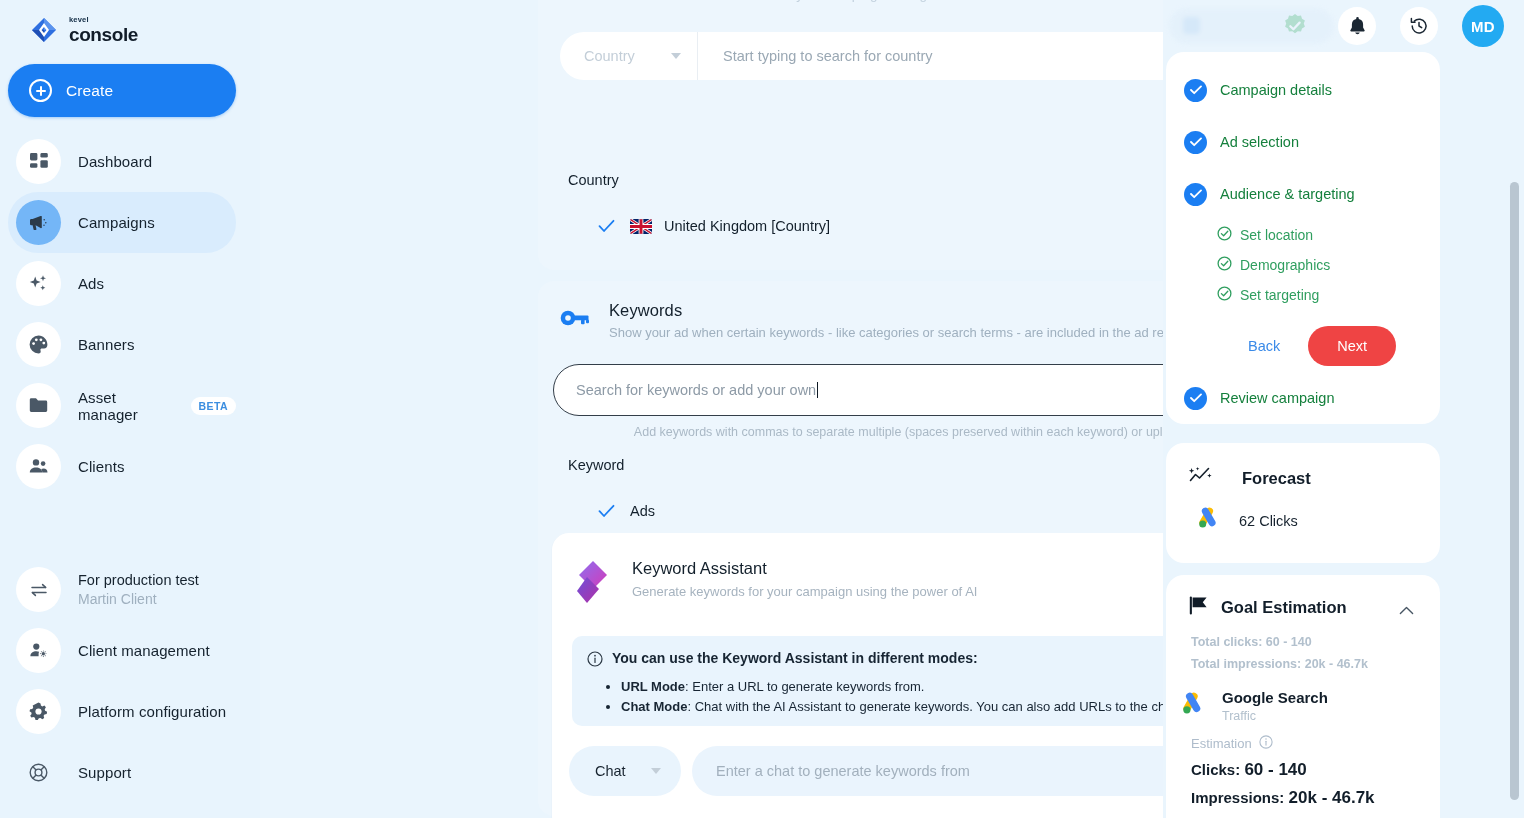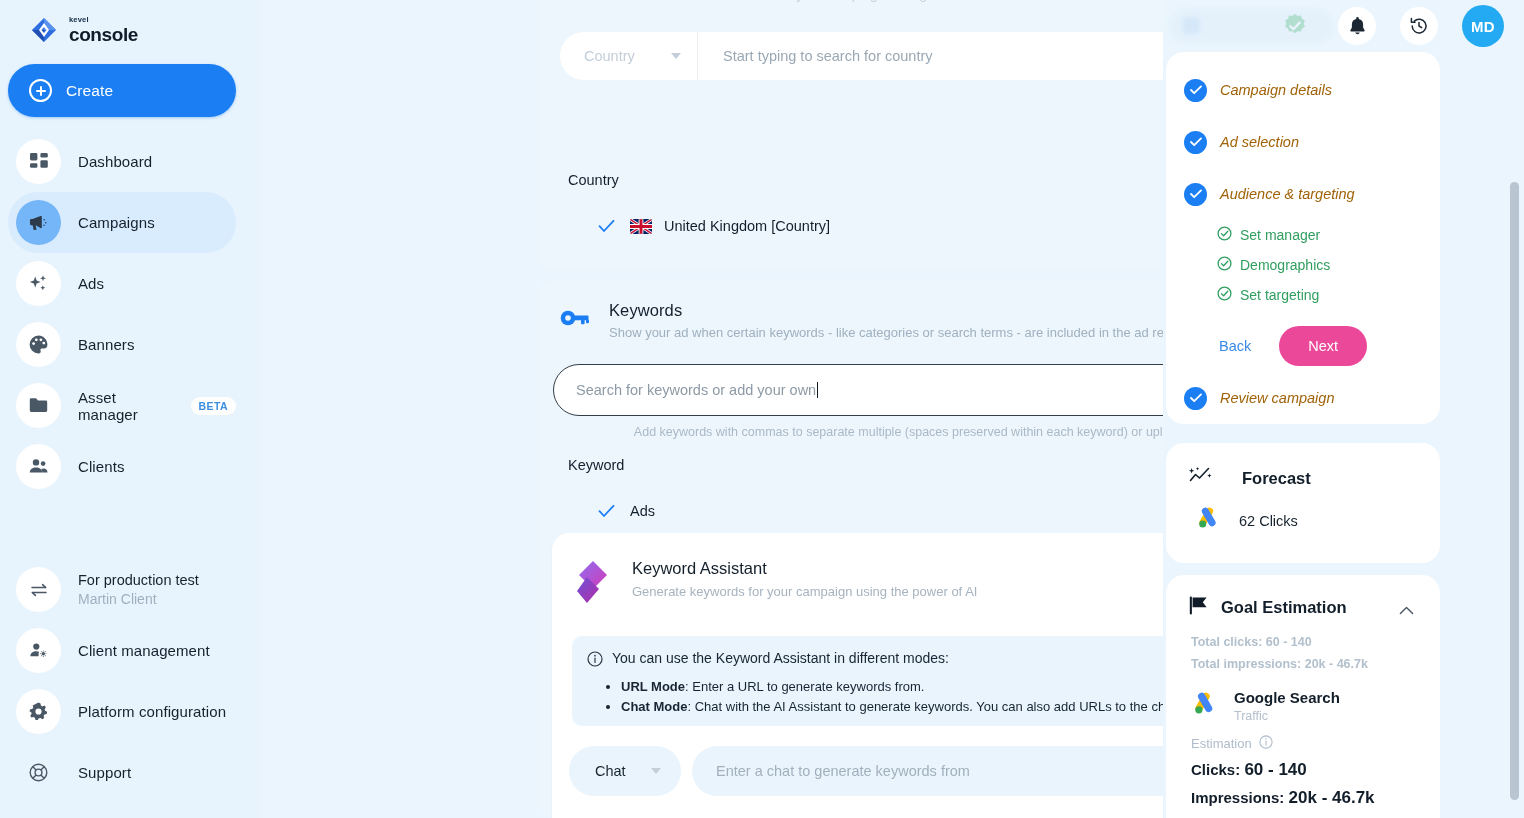--- a/index.html
+++ b/index.html
@@ -165,7 +165,7 @@
   .steps-card { position:absolute; left:3px; top:52px; width:274px; height:372px; background:#fff; border-radius:18px; padding: 12px 0 0 0; }
   .step { display:flex; align-items:center; gap:13px; height:52px; padding-left:18px; cursor:pointer;}
   .step-badge { width:23px;height:23px;flex:0 0 23px;border-radius:50%;background:#1b7ef2;display:flex;align-items:center;justify-content:center;}
-  .step-label { font-size:14.5px; color:#a16207;font-style:italic; }
+  .step-label { font-size:14.5px; color:#15803d; }
   .substep { display:flex; align-items:center; gap:8px; height:30px; padding-left:51px; cursor:pointer;}
   .substep .sl { font-size:14px; color:#2f9e5f; }
   .step-actions { display:flex; align-items:center; gap:22px; padding: 16px 0 10px 47px;}

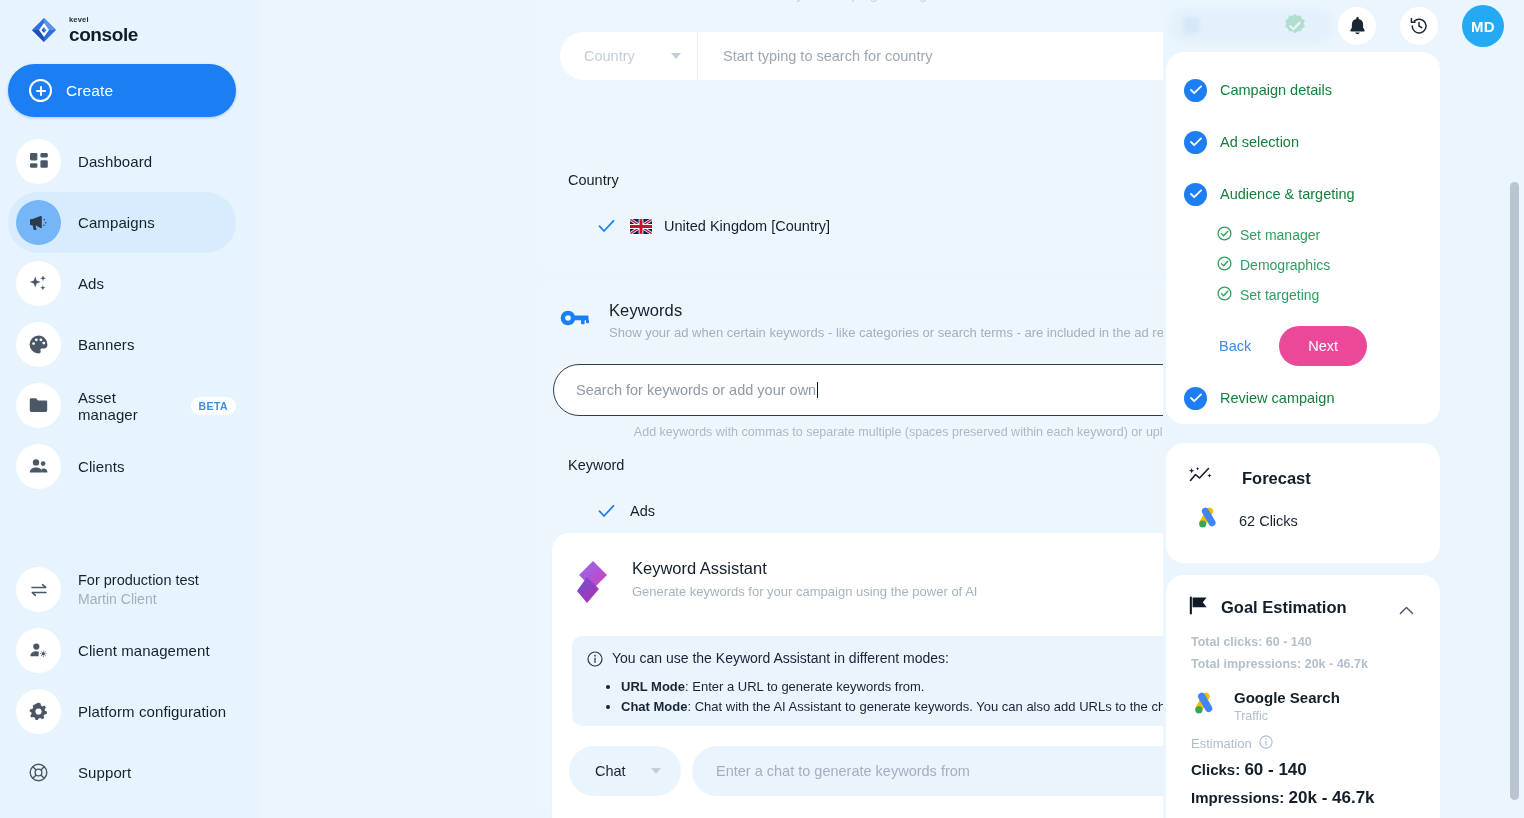--- a/index.html
+++ b/index.html
@@ -551,7 +551,7 @@
               <path d="M4.4 7.6 L6.6 9.8 L10.8 5.2" stroke-linecap="round" stroke-linejoin="round"></path>
             </svg>
         </span>
-        <span class="sl">Set manager</span>
+        <span class="sl">Set location</span>
       </div>
       <div class="substep">
         <span>

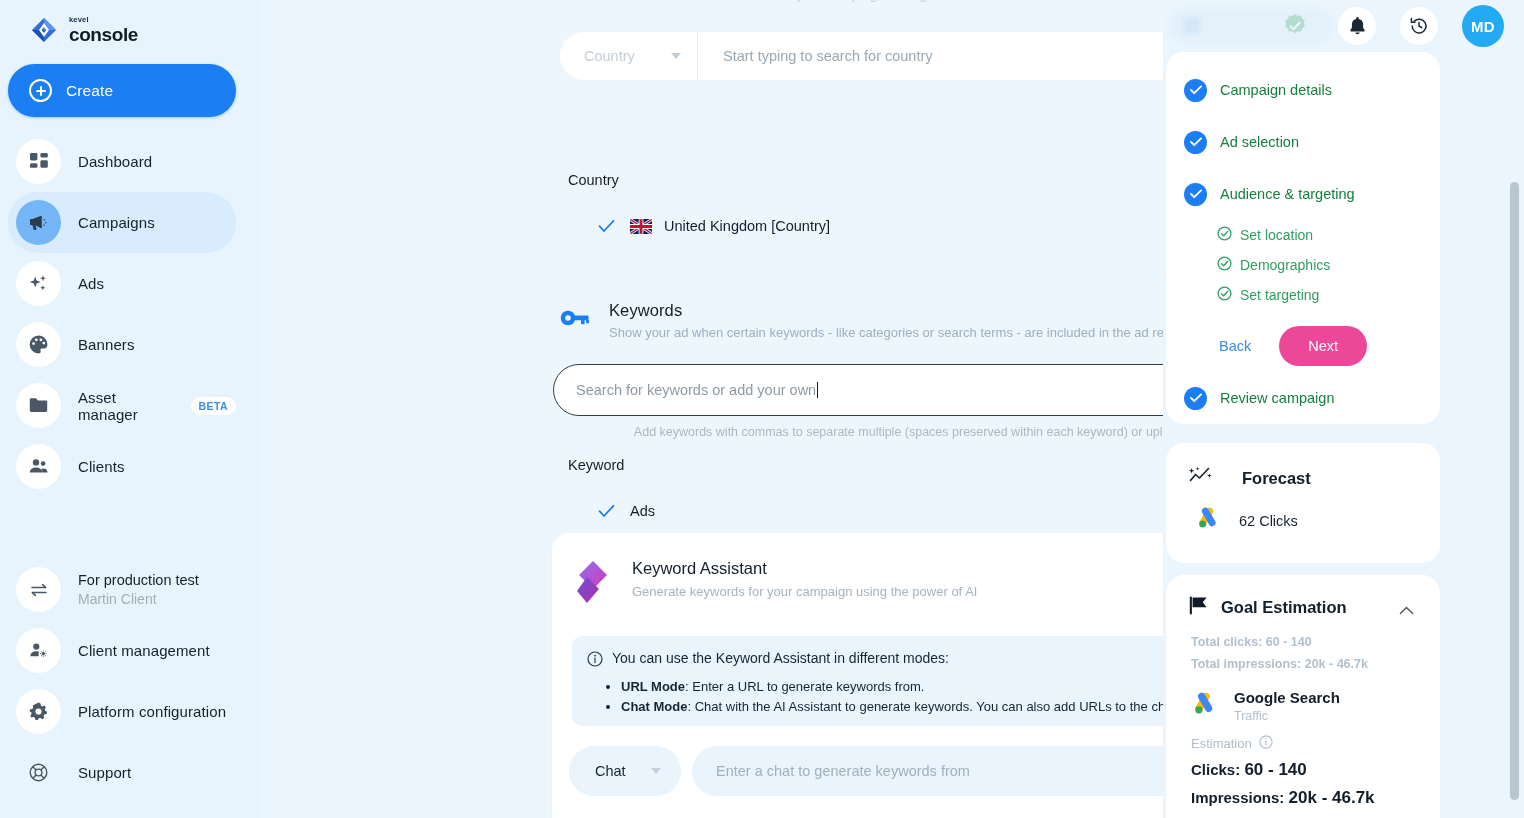--- a/index.html
+++ b/index.html
@@ -168,7 +168,7 @@
   .step-label { font-size:14.5px; color:#15803d; }
   .substep { display:flex; align-items:center; gap:8px; height:30px; padding-left:51px; cursor:pointer;}
   .substep .sl { font-size:14px; color:#2f9e5f; }
-  .step-actions { display:flex; align-items:center; gap:22px; padding: 16px 0 10px 47px;}
+  .step-actions { display:flex; align-items:center; gap:22px; padding: 16px 0 10px 76px;}
   .btn-back { font-size:14.5px; color:#3a8ae8; cursor:pointer; padding: 9px 6px;}
   .btn-next { background:#ec4899; color:#fff; font-size:14.5px; border-radius:22px; padding: 12px 29px; cursor:pointer; border:none;}
 

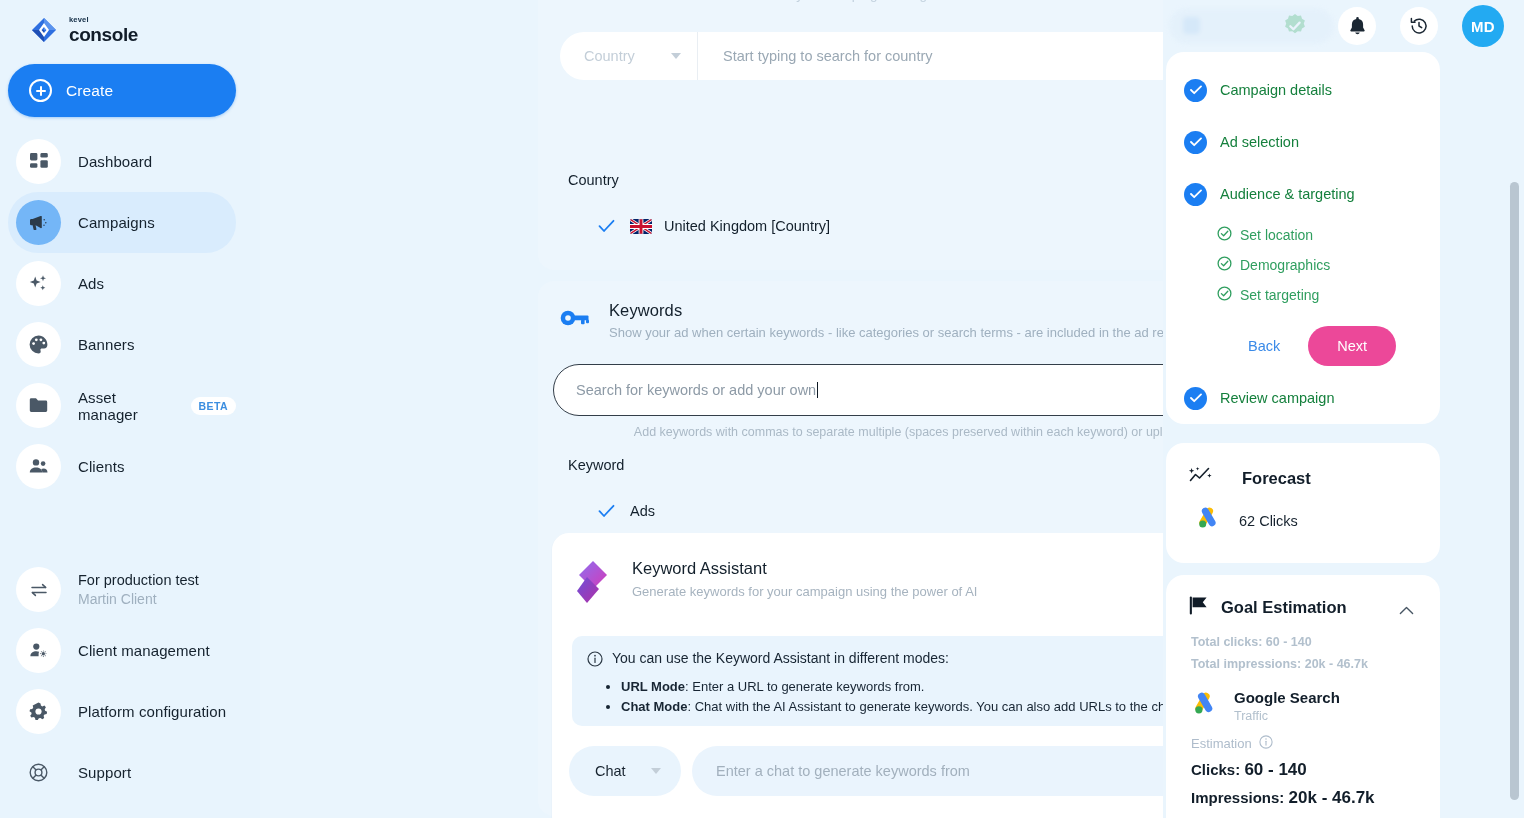--- a/index.html
+++ b/index.html
@@ -170,7 +170,7 @@
   .substep .sl { font-size:14px; color:#2f9e5f; }
   .step-actions { display:flex; align-items:center; gap:22px; padding: 16px 0 10px 76px;}
   .btn-back { font-size:14.5px; color:#3a8ae8; cursor:pointer; padding: 9px 6px;}
-  .btn-next { background:#ec4899; color:#fff; font-size:14.5px; border-radius:22px; padding: 12px 29px; cursor:pointer; border:none;}
+  .btn-next { background:#ef4444; color:#fff; font-size:14.5px; border-radius:22px; padding: 12px 29px; cursor:pointer; border:none;}
 
   .forecast-card { position:absolute; left:3px; top:443px; width:274px; height:120px; background:#fff; border-radius:18px;}
   .fc-head { display:flex; align-items:center; gap:14px; padding: 22px 0 0 22px;}

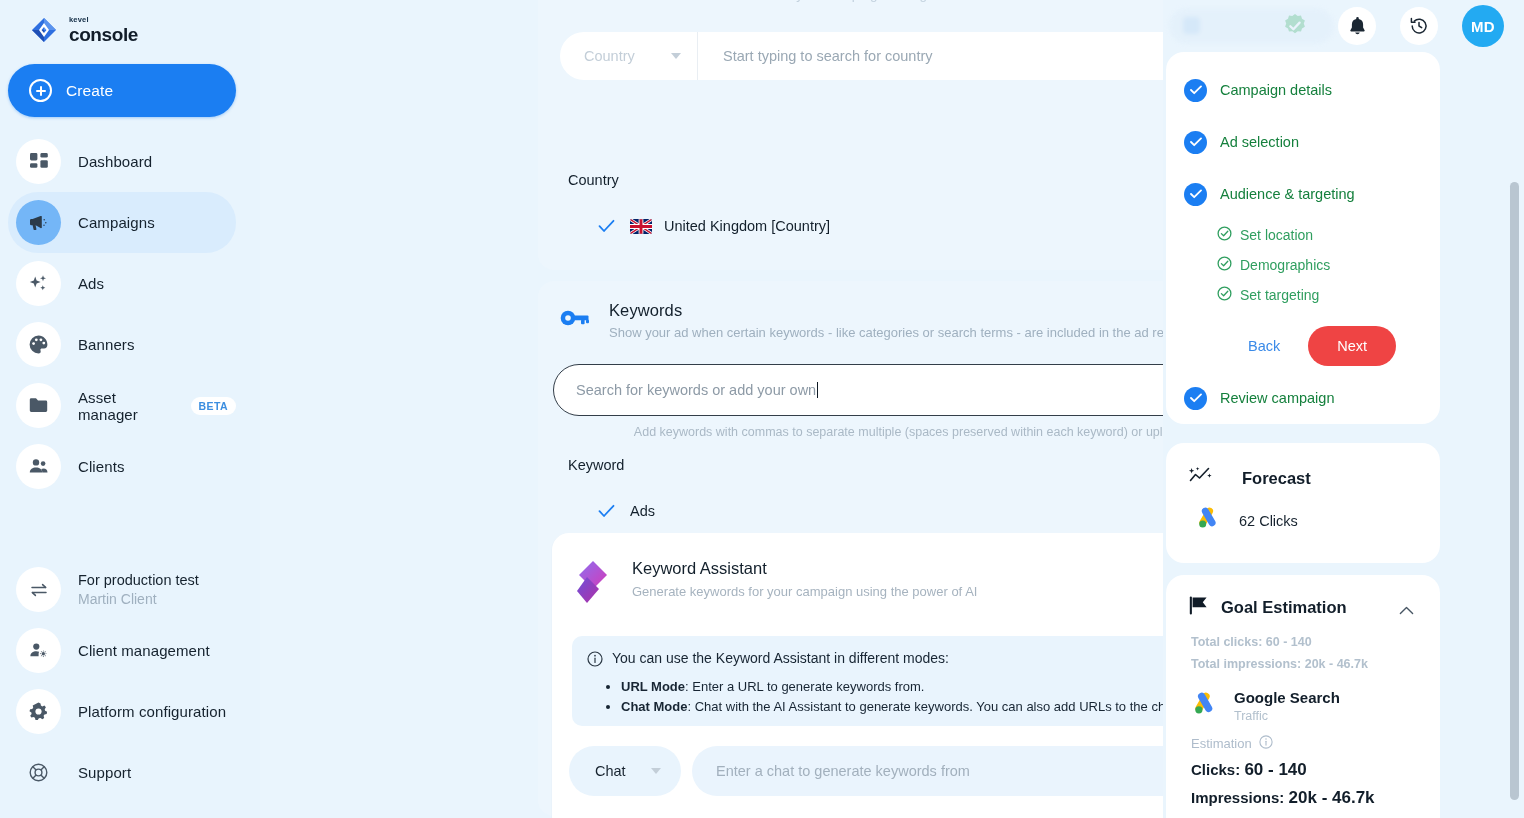--- a/index.html
+++ b/index.html
@@ -133,7 +133,7 @@
   }
   .info-row1 { display:flex; align-items:flex-start; gap:9px; }
   .info-ico { flex:0 0 16px; margin-top:1px; }
-  .info-t1 { font-size:14px; color:#172533; }
+  .info-t1 { font-size:14px; color:#172533;font-weight:bold; }
   .info-ul { margin: 6px 0 0 34px; }
   .info-li { font-size:13px; color:#172533; line-height:1.54; list-style: disc; }
   .info-li b { font-weight:700; }

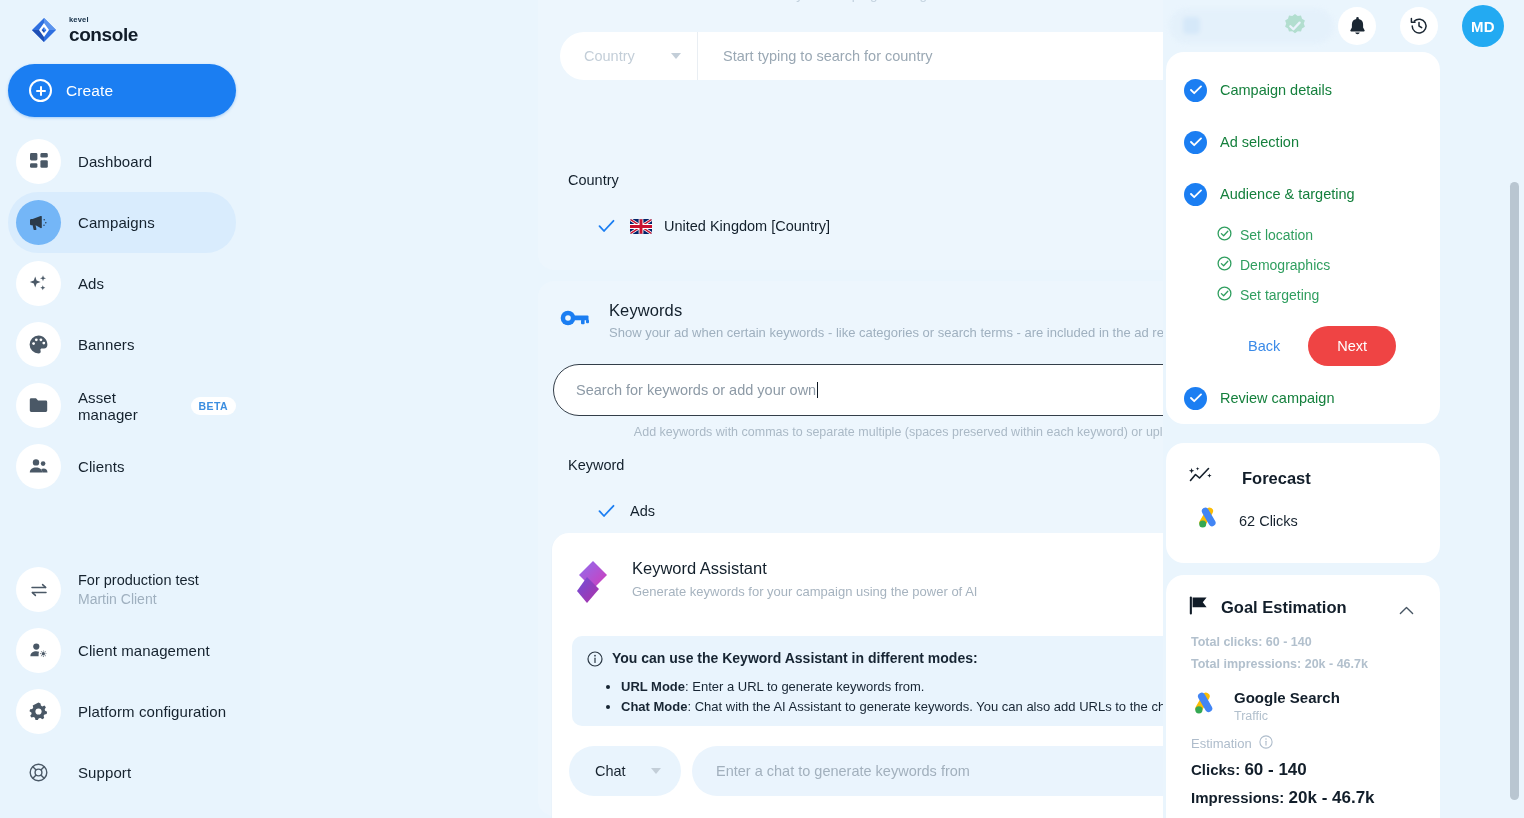--- a/index.html
+++ b/index.html
@@ -184,7 +184,7 @@
   .goal-chev { position:absolute; right:26px; top:26px; cursor:pointer;}
   .goal-lines { padding: 12px 0 0 25px; font-weight: bold; }
   .goal-line { font-size:12.5px; color:#b2c0cd; line-height:1.72; }
-  .goal-src { display:flex; align-items:center; gap:14px; padding: 14px 0 0 28px;}
+  .goal-src { display:flex; align-items:center; gap:14px; padding: 14px 0 0 16px;}
   .gs-name { font-size:15px; font-weight:700; color:#121e2a; line-height:1.2;}
   .gs-sub { font-size:12.5px; color:#b2c0cd; margin-top:2px;}
   .est-label { display:flex; align-items:center; gap:7px; padding: 12px 16px 0 25px; font-size:13px; color:#aebccb;}

